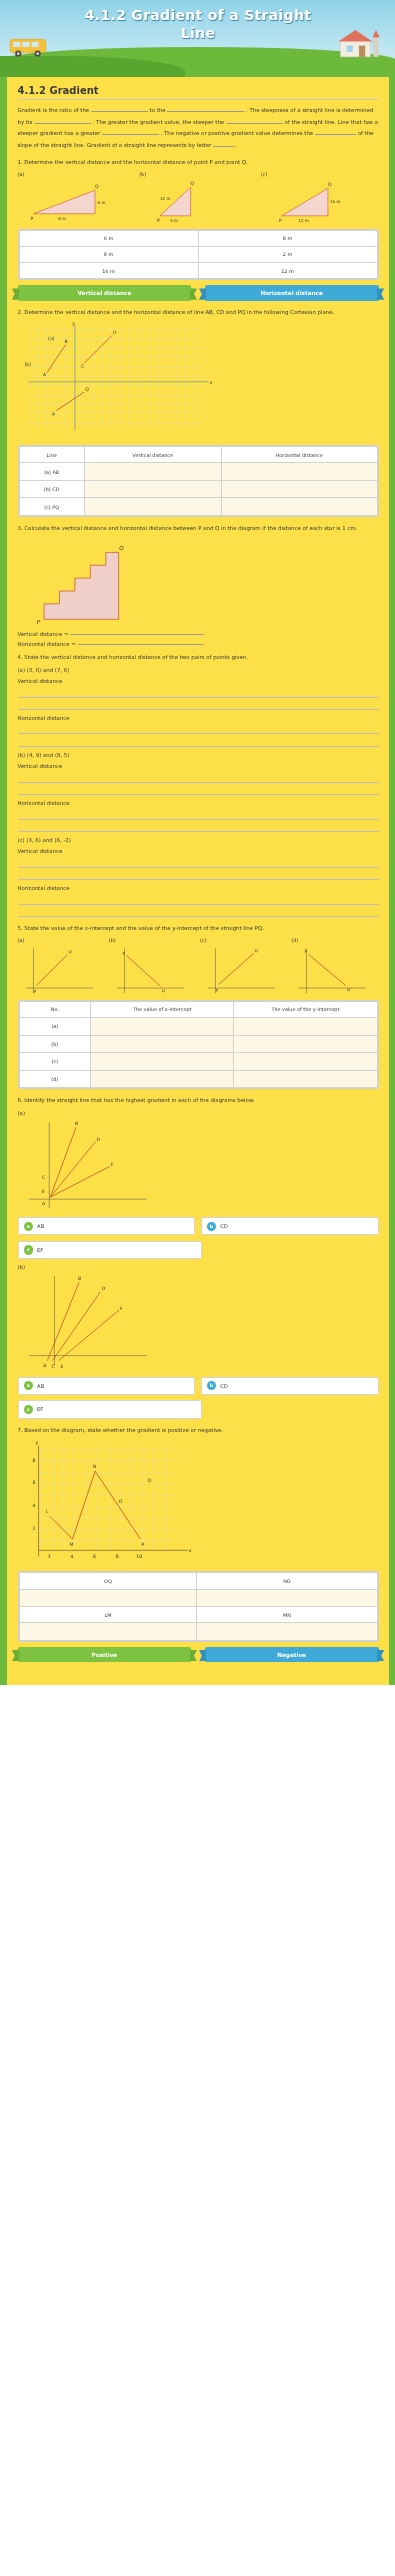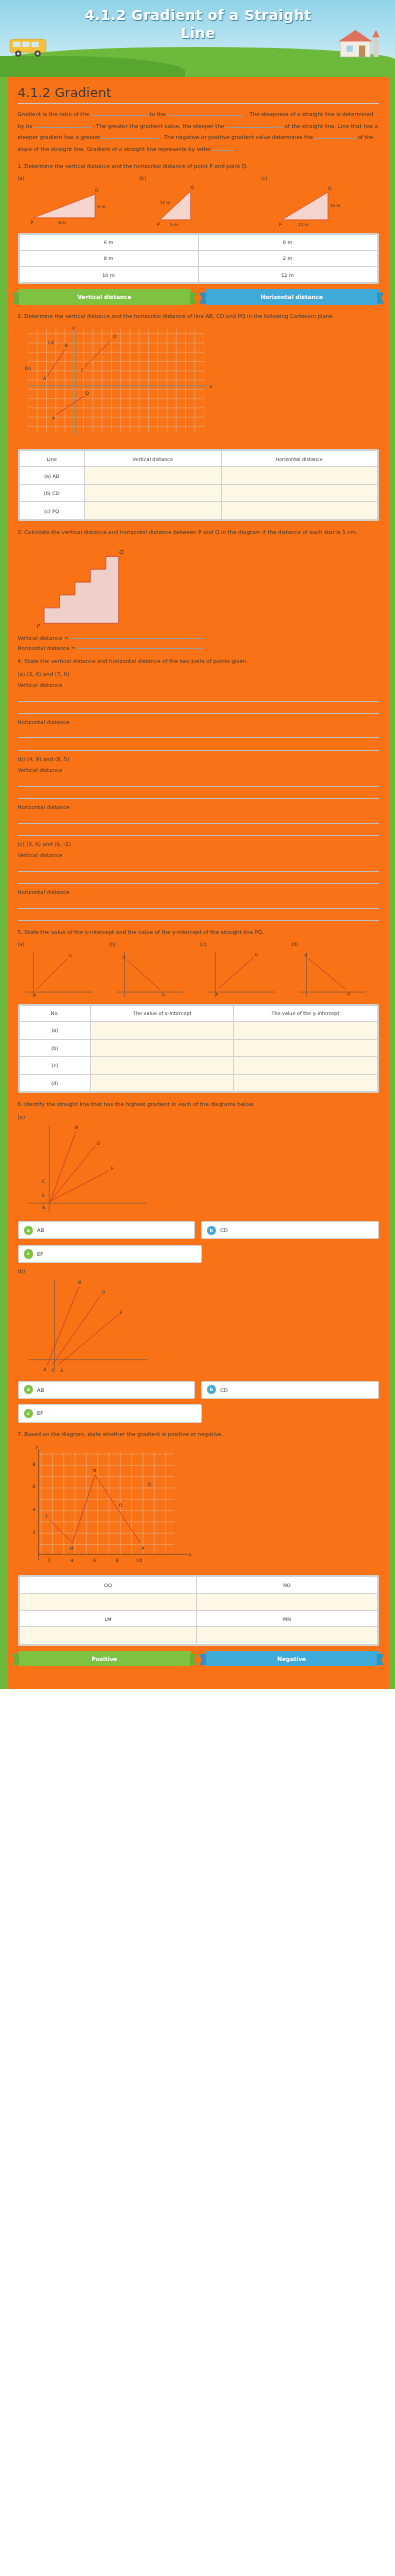--- a/index.html
+++ b/index.html
@@ -13,7 +13,7 @@
   .page {
     width: 396px;
     position: relative;
-    background: #f97316;
+    background: #fde047;
     padding-bottom: 20.6px;
   }
   

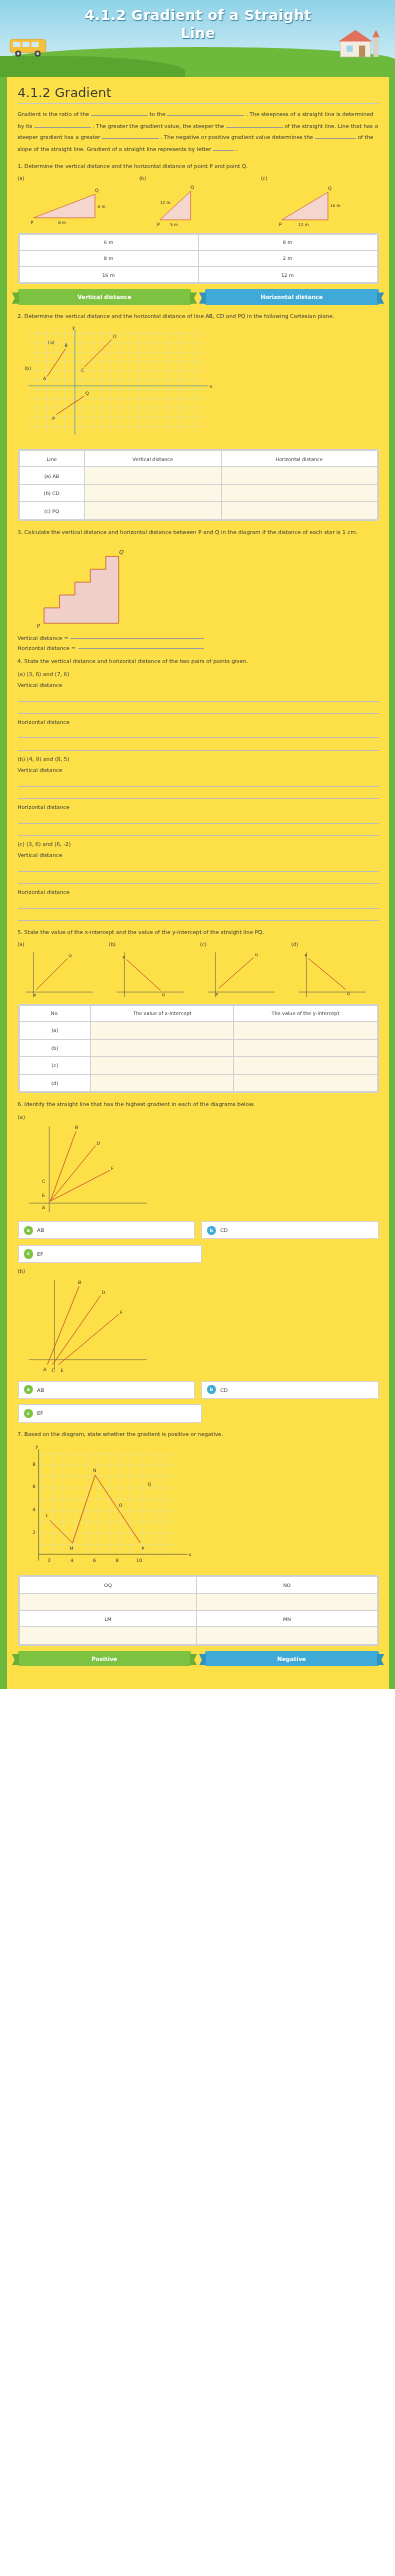--- a/index.html
+++ b/index.html
@@ -64,8 +64,8 @@
 
   
   h2.sect {
-    font-size: 13px;
-    font-weight: normal;
+    font-size: 10px;
+    font-weight: bold;
     color: #3a3a3a;
     margin: 8.2px 0 3.1px 0;
   }

